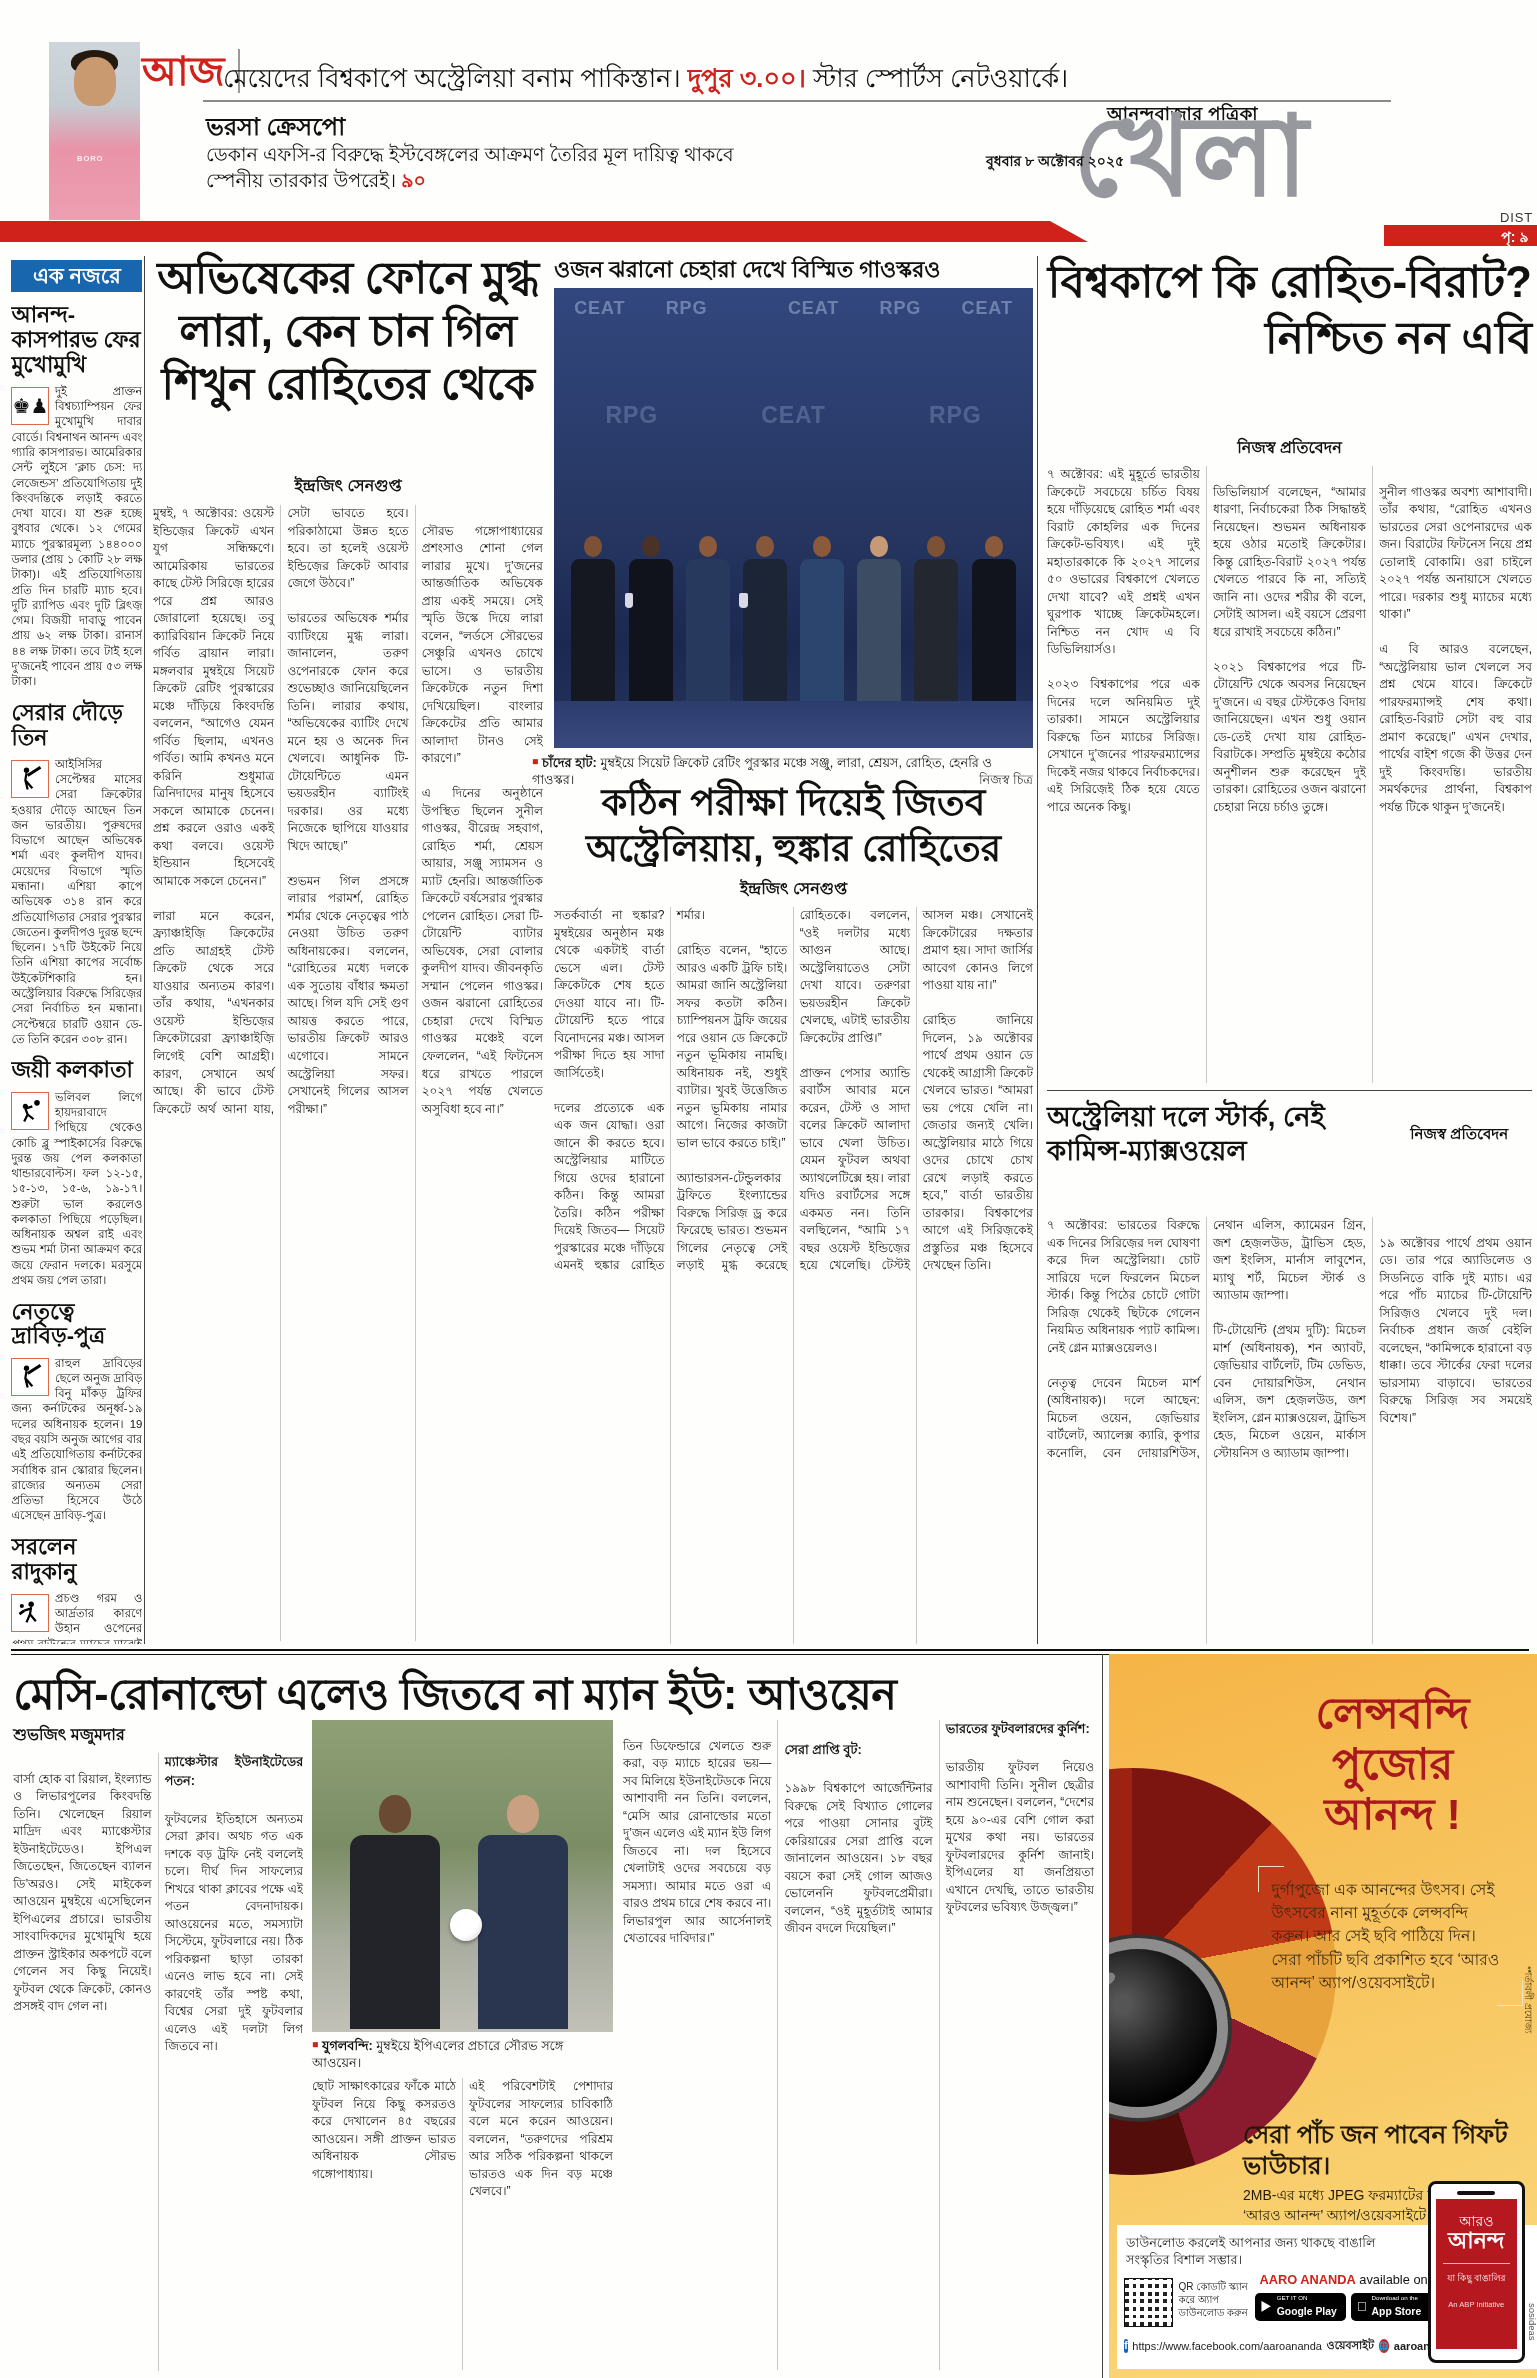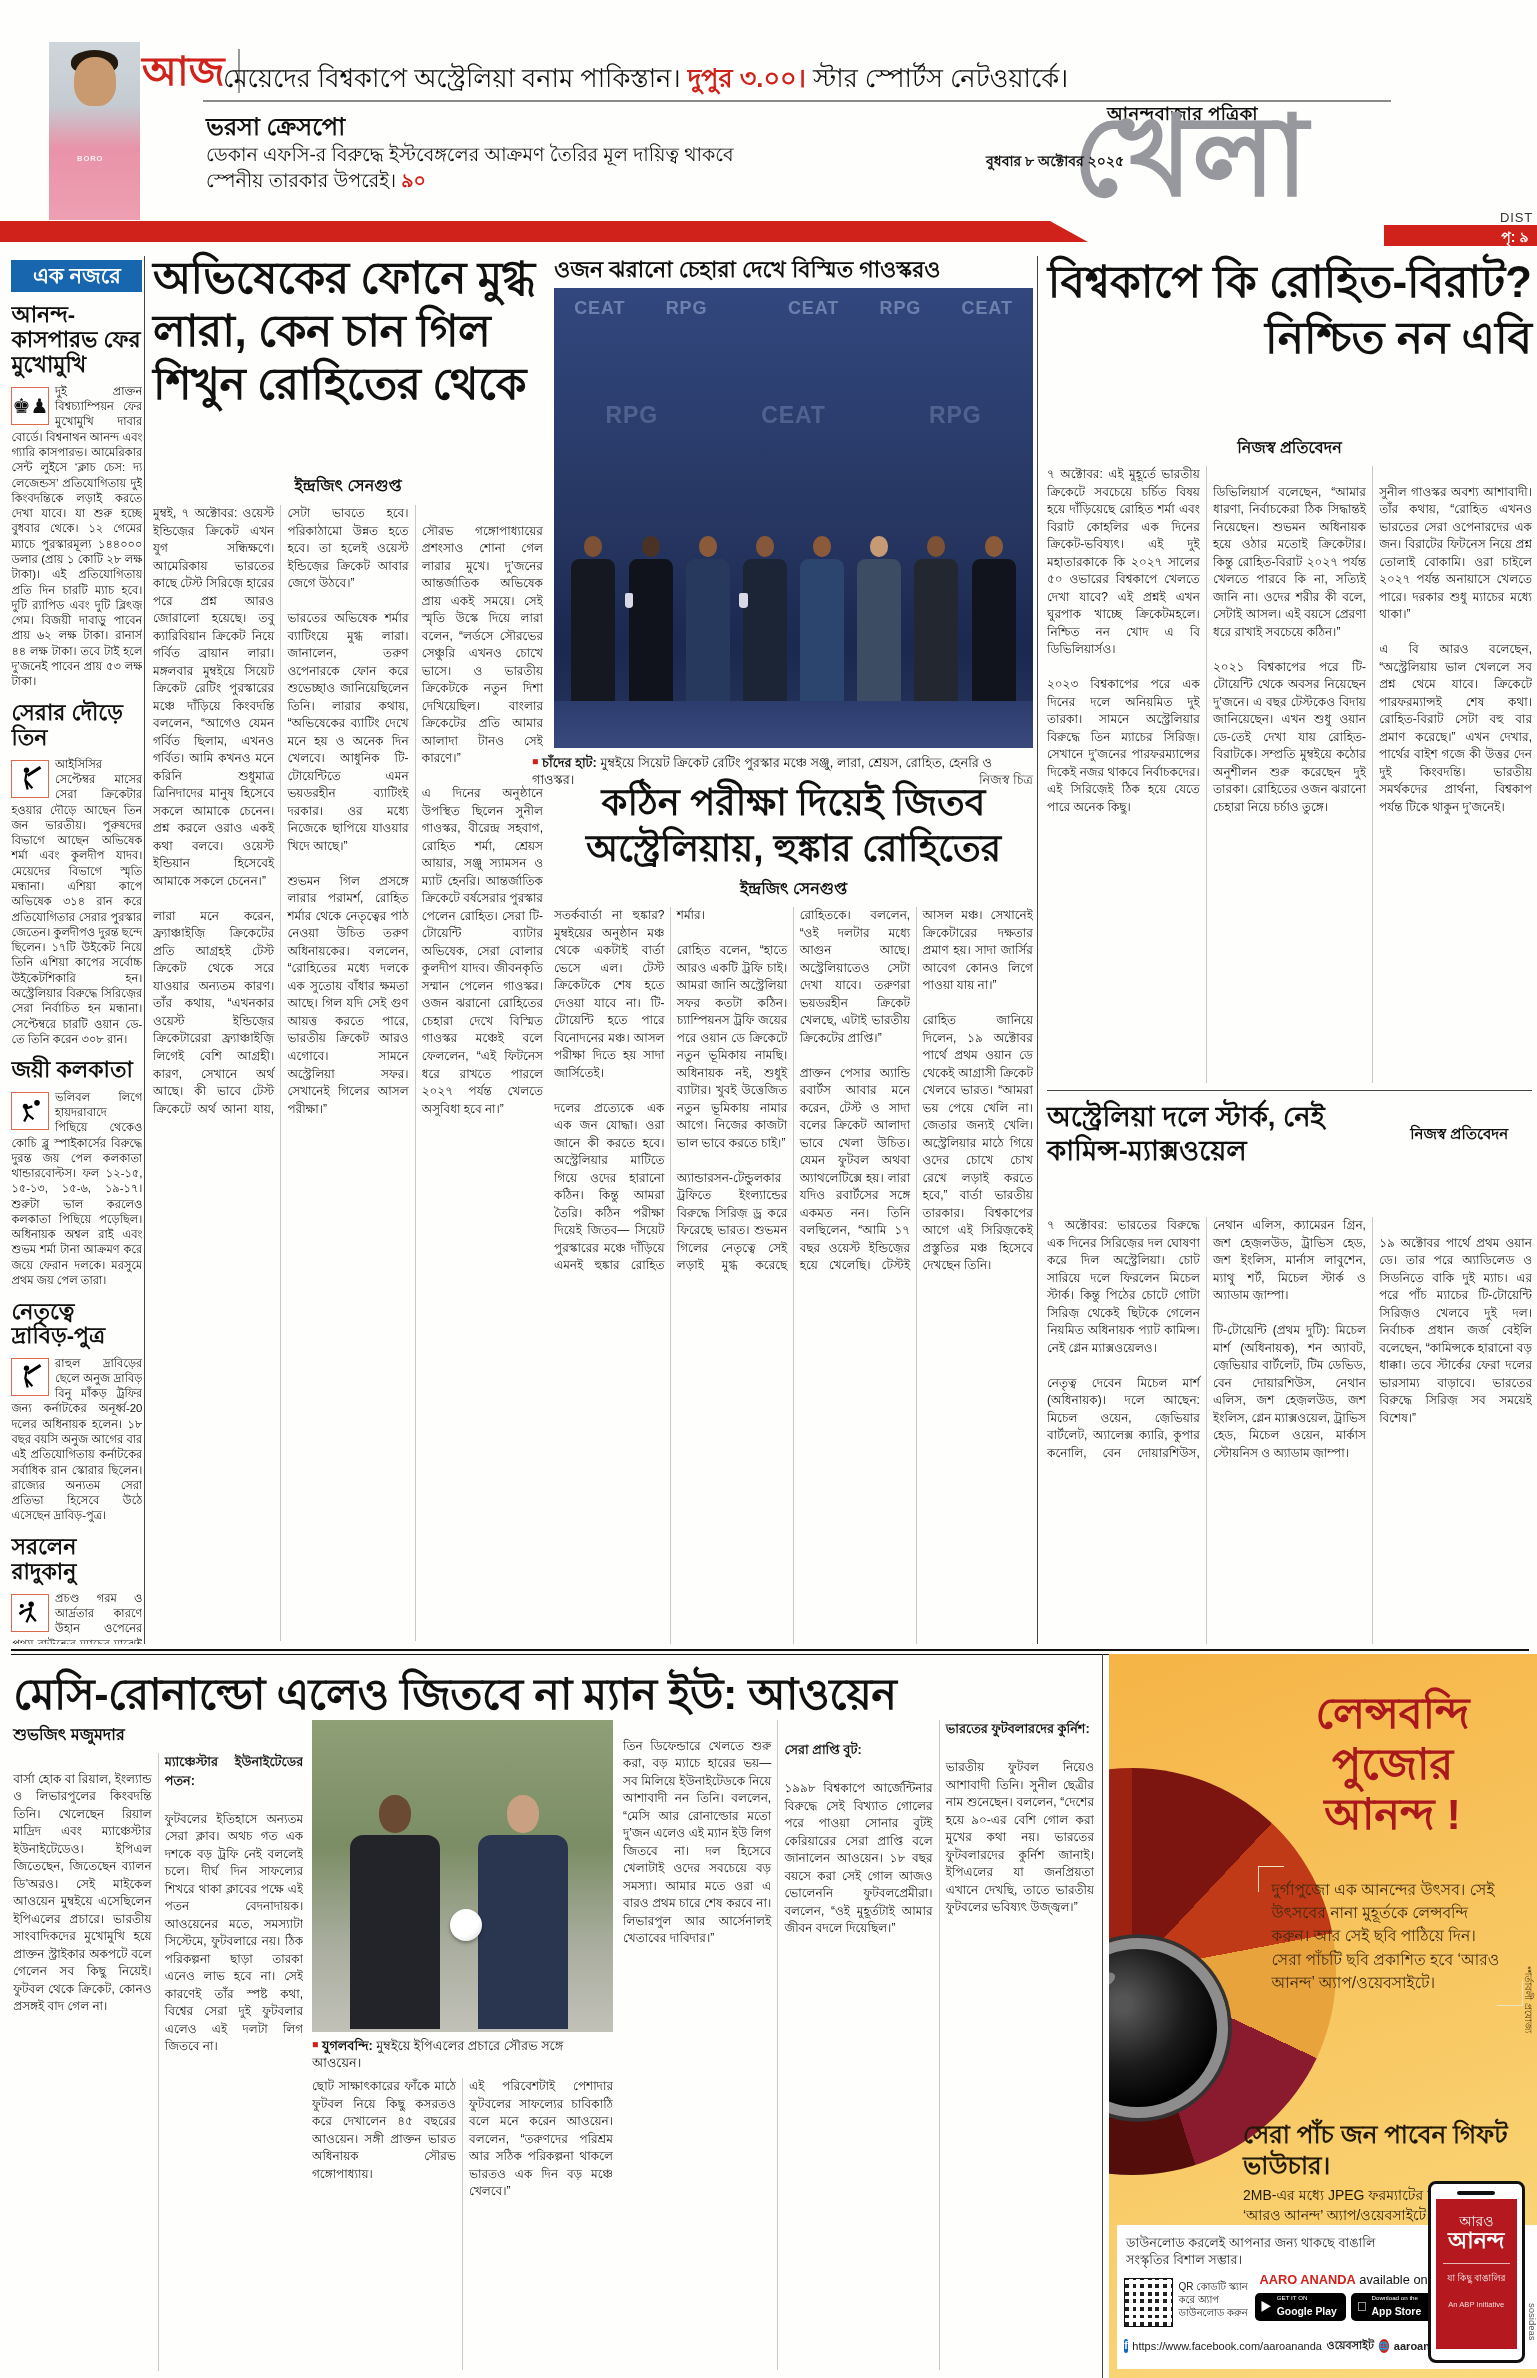--- a/index.html
+++ b/index.html
@@ -44,7 +44,7 @@
   #rule-l { left:144px; top:256px; height:1388px; }
   #rule-r { left:1037px; top:256px; height:1388px; }
   
-  #a1-headline { left:153px; top:252px; width:390px; font-size:44px; font-weight:bold; line-height:1.2; letter-spacing:-0.5px; }
+  #a1-headline { left:153px; top:252px; width:390px; font-size:44px; font-weight:bold; line-height:1.2; text-align:center; letter-spacing:-0.5px; }
   #a1-byline { left:153px; top:473px; width:390px; text-align:center; font-size:16px; }
   #a1-body { left:153px; top:505px; width:390px; height:1136px; }
   

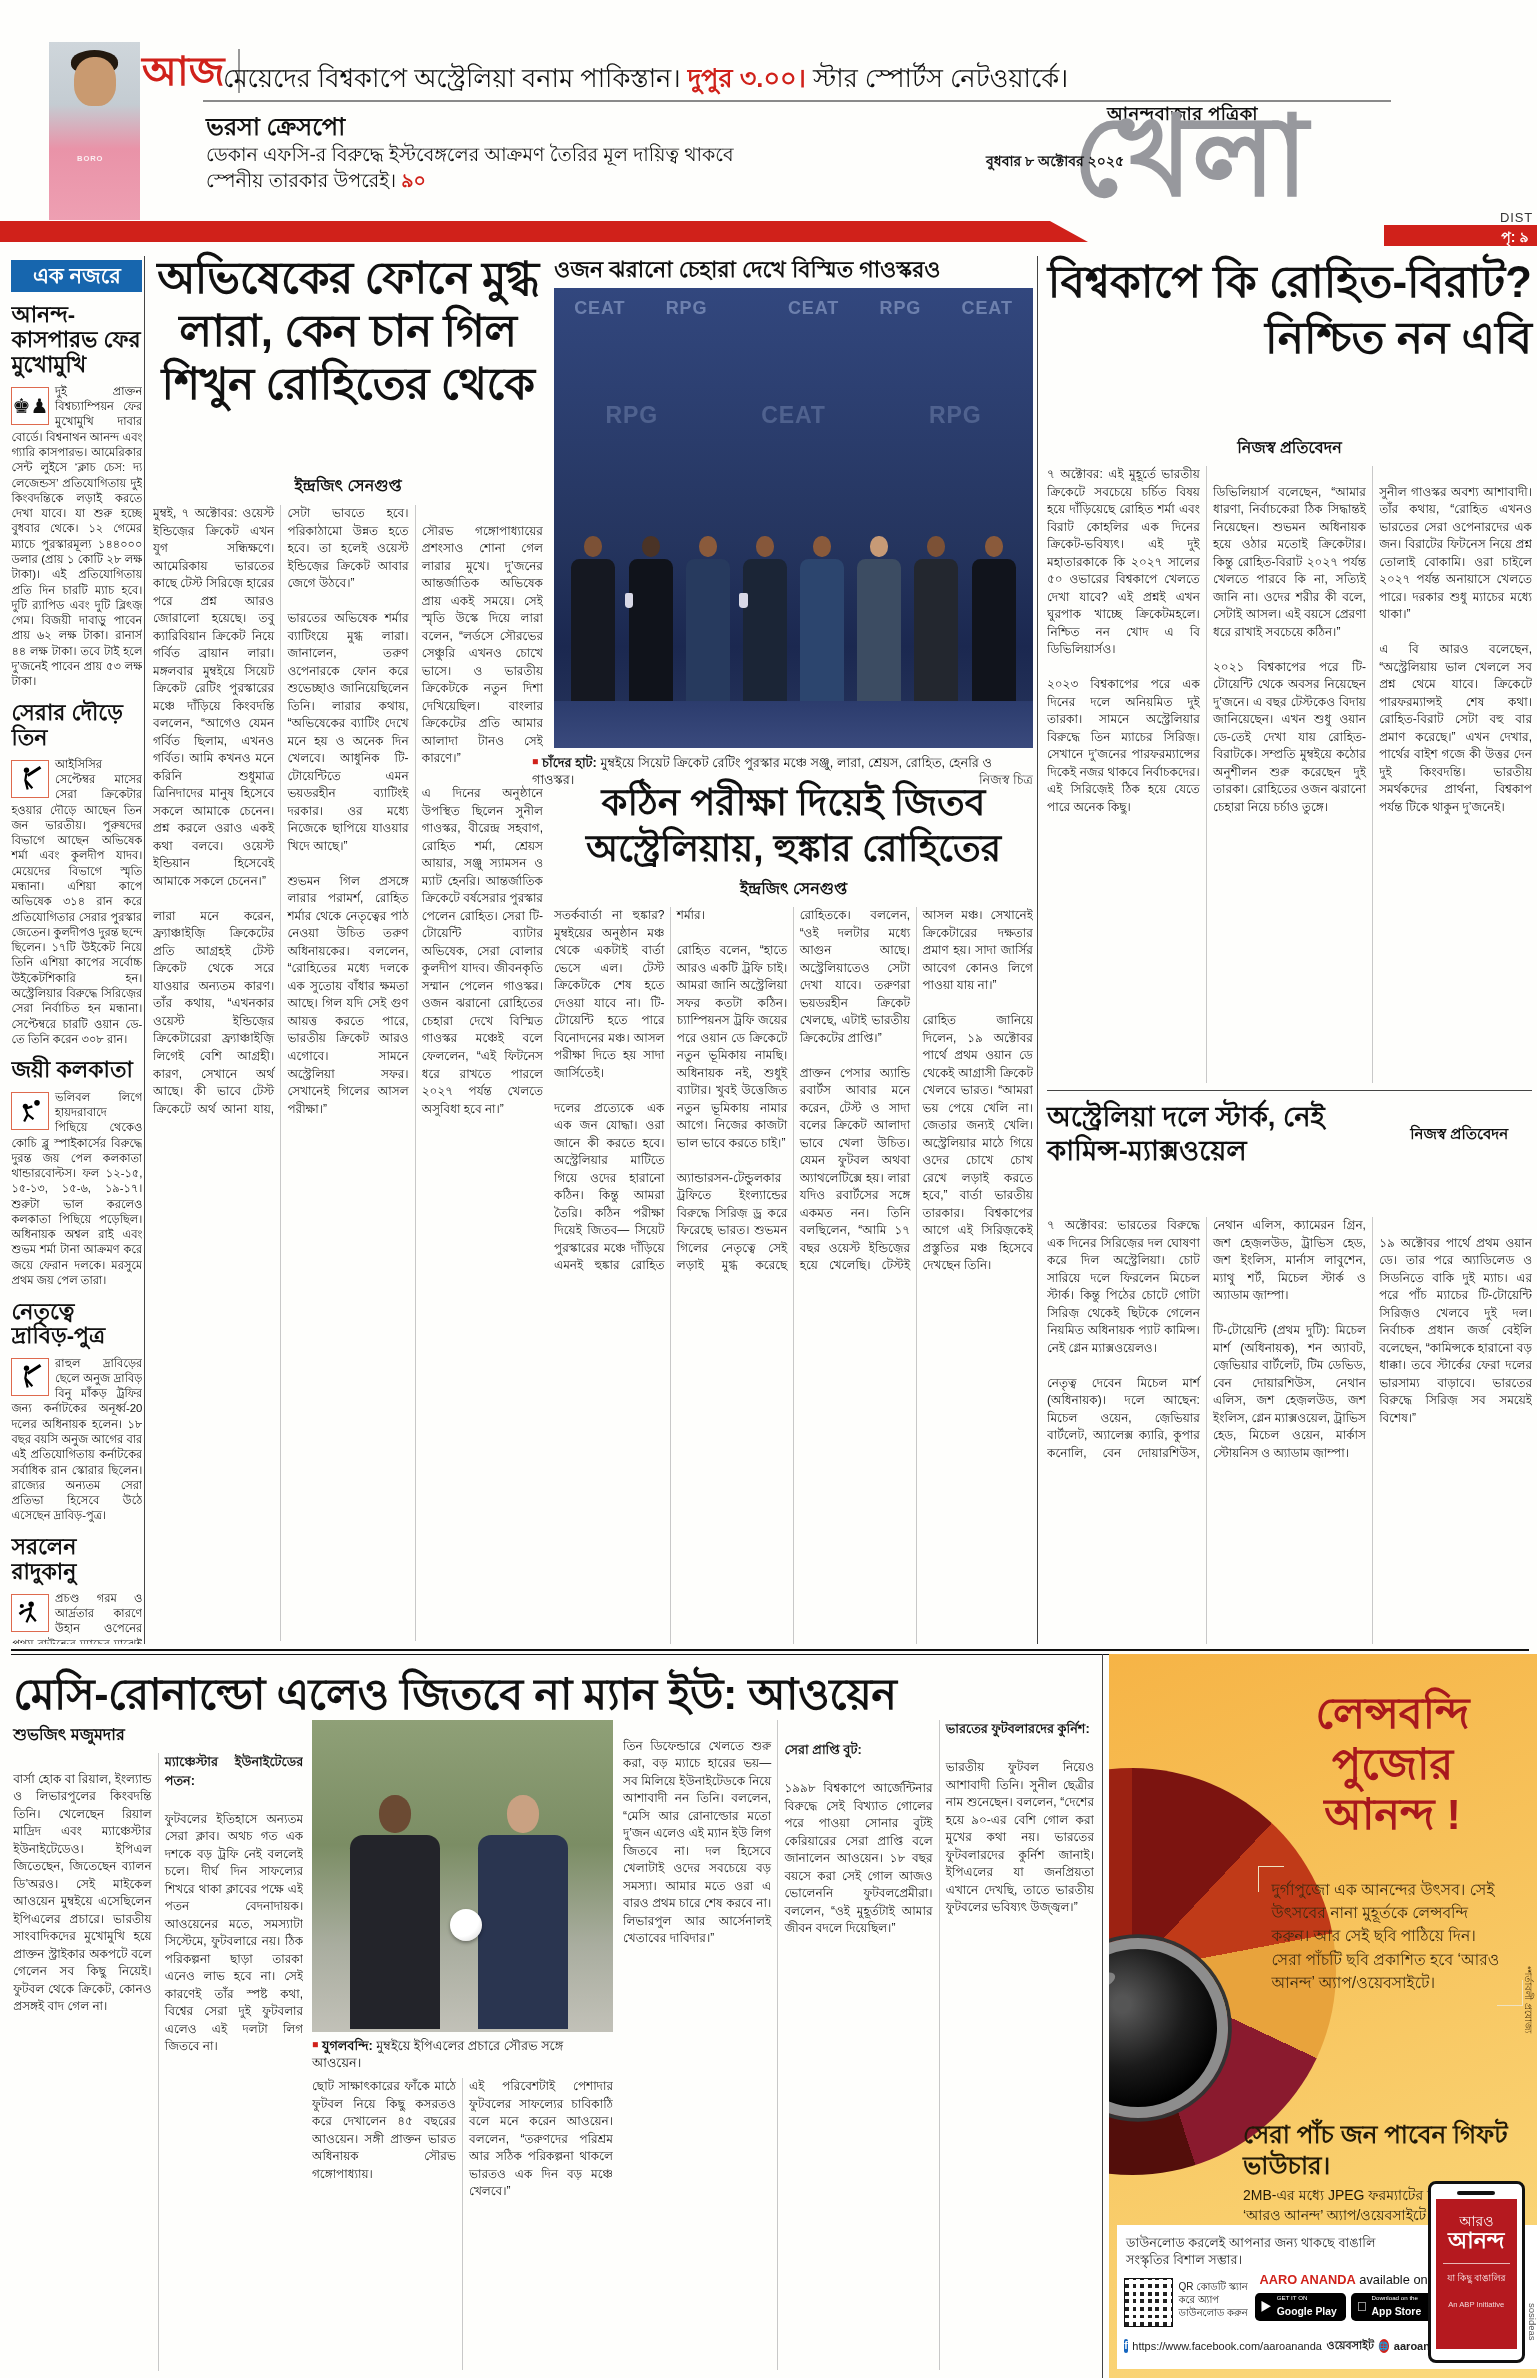--- a/index.html
+++ b/index.html
@@ -205,7 +205,7 @@
             <path d="M10 9 L21 2" stroke="#000" stroke-width="2.6"></path>
           </svg>
       </div>
-      <div class="sb-body">রাহুল দ্রাবিড়ের ছেলে অনুজ দ্রাবিড় বিনু মাঁকড় ট্রফির জন্য কর্নাটকের অনূর্ধ্ব-20 দলের অধিনায়ক হলেন। ১৮ বছর বয়সি অনুজ আগের বার এই প্রতিযোগিতায় কর্নাটকের সর্বাধিক রান স্কোরার ছিলেন। রাজ্যের অন্যতম সেরা প্রতিভা হিসেবে উঠে এসেছেন দ্রাবিড়-পুত্র।</div>
+      <div class="sb-body">রাহুল দ্রাবিড়ের ছেলে অনুজ দ্রাবিড় বিনু মাঁকড় ট্রফির জন্য কর্নাটকের অনূর্ধ্ব-১৯ দলের অধিনায়ক হলেন। 19 বছর বয়সি অনুজ আগের বার এই প্রতিযোগিতায় কর্নাটকের সর্বাধিক রান স্কোরার ছিলেন। রাজ্যের অন্যতম সেরা প্রতিভা হিসেবে উঠে এসেছেন দ্রাবিড়-পুত্র।</div>
     </div>
 
     <div class="sb-item">

